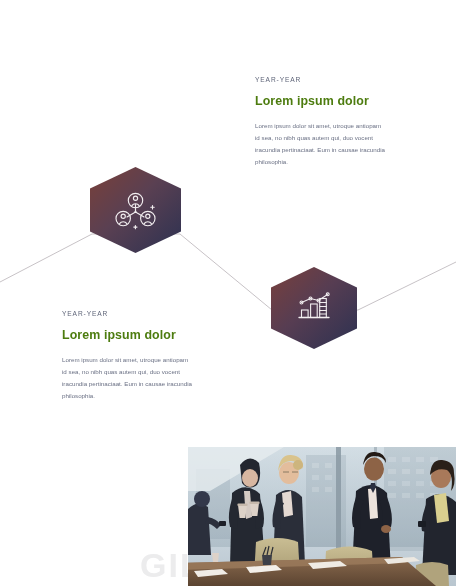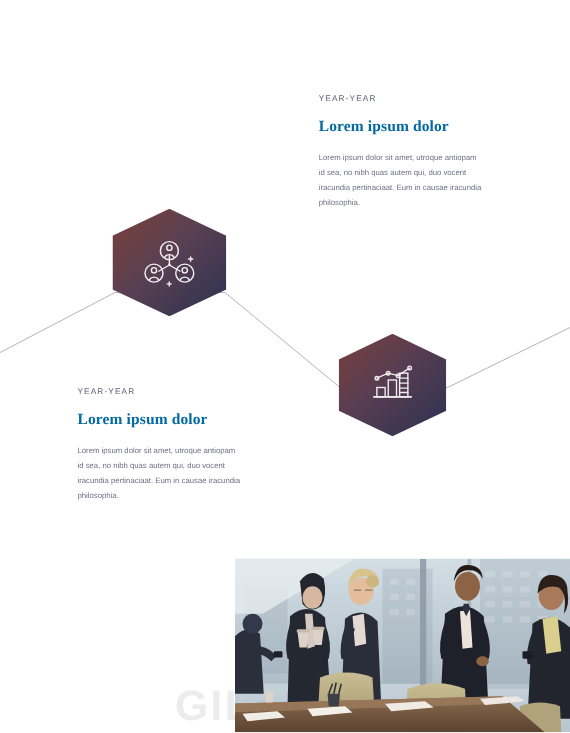--- a/index.html
+++ b/index.html
@@ -30,9 +30,9 @@
     white-space:nowrap;
   }
   .heading{
-    font-family:Liberation Serif, serif;
+    font-family:Liberation Sans, sans-serif;
     font-size:12.4px;
-    color:#0369a1;
+    color:#4d7c0f;
     margin:0 0 12px 0;
     letter-spacing:.1px;
     white-space:nowrap;

